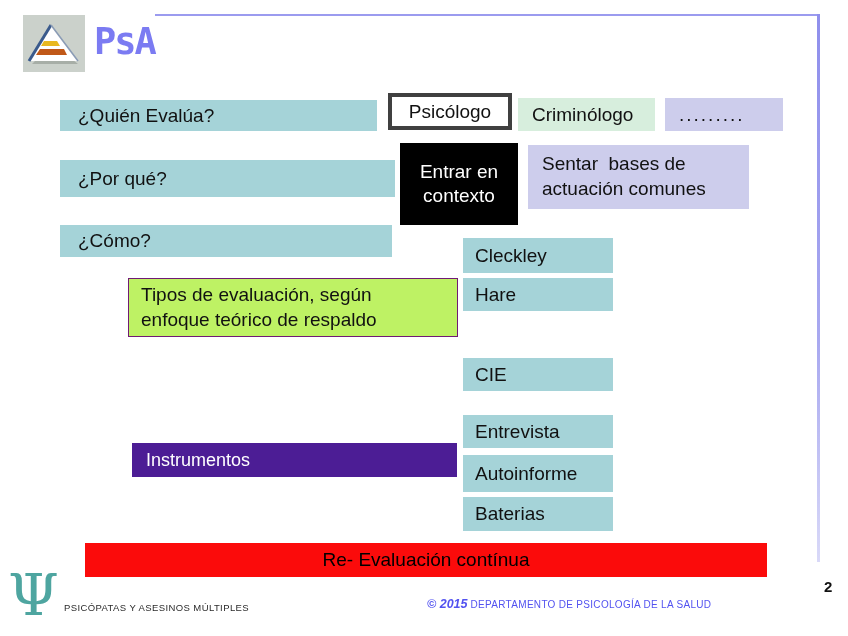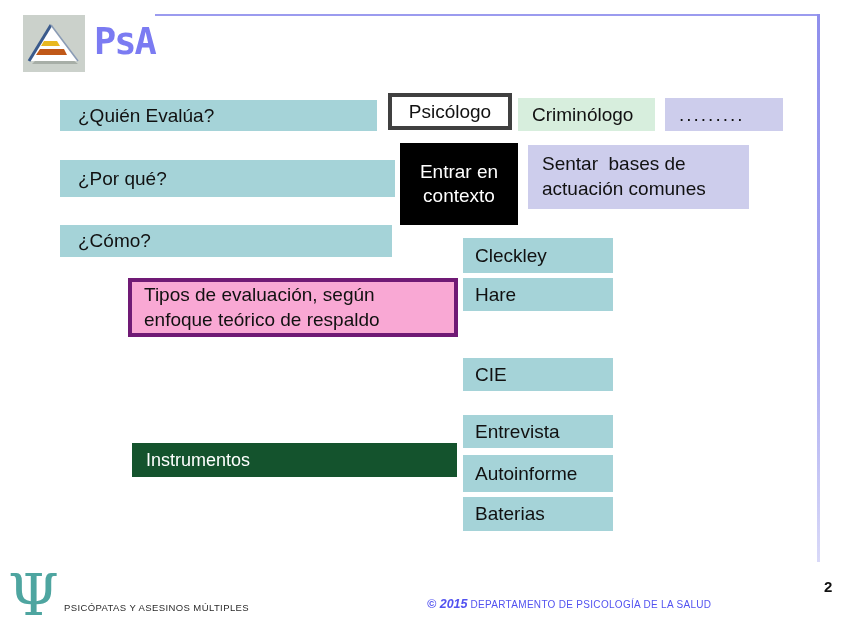--- a/index.html
+++ b/index.html
@@ -31,7 +31,7 @@
   .black-box{background:#000000;color:#ffffff;padding:6px 10px;line-height:1.25;
     font-size:19px;display:flex;align-items:center;}
   .pre{white-space:pre-wrap;line-height:1.3;}
-  .types-box{background:#f9a8d4;border:4px solid #701a75;padding:6px 12px;
+  .types-box{background:#bef264;border:1px solid #701a75;padding:6px 12px;
     font-size:19px;line-height:1.3;display:flex;align-items:center;}
   .list-item{padding-left:12px;font-size:19px;}
   .blue-box{background:#14532d;color:#ffffff;padding-left:14px;font-size:18px;}

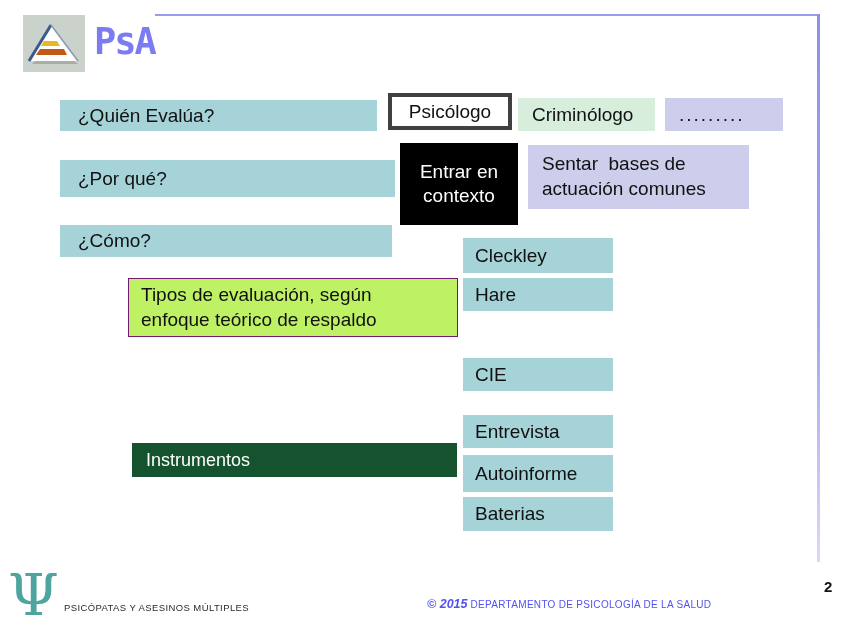--- a/index.html
+++ b/index.html
@@ -34,7 +34,7 @@
   .types-box{background:#bef264;border:1px solid #701a75;padding:6px 12px;
     font-size:19px;line-height:1.3;display:flex;align-items:center;}
   .list-item{padding-left:12px;font-size:19px;}
-  .blue-box{background:#14532d;color:#ffffff;padding-left:14px;font-size:18px;}
+  .blue-box{background:#4c1d95;color:#ffffff;padding-left:14px;font-size:18px;}
   .red-banner{background:#fb0b0b;justify-content:center;font-size:19px;color:#000;}
 
   

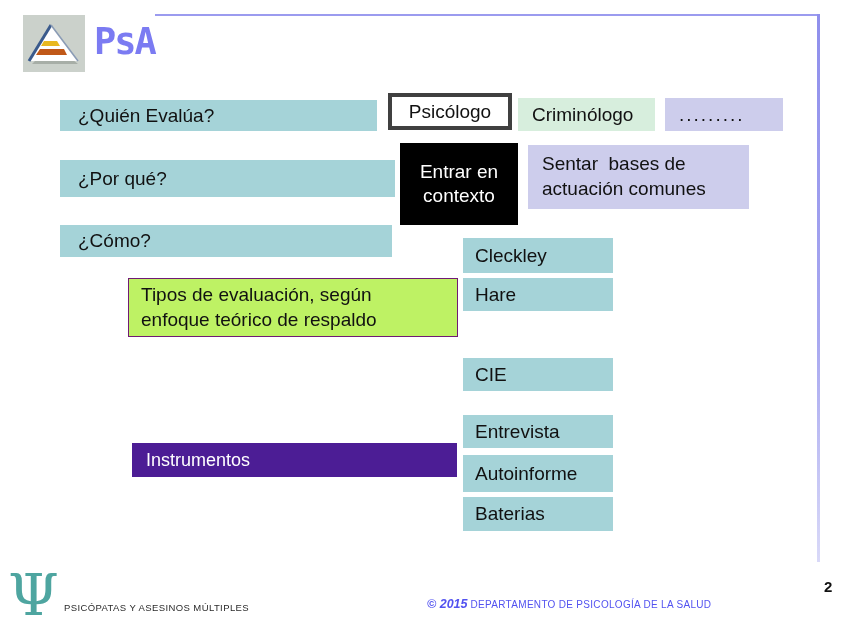--- a/index.html
+++ b/index.html
@@ -116,6 +116,7 @@
   <div class="abs box teal list-item in-1">Autoinforme</div>
   <div class="abs box teal list-item in-2">Baterias</div>
 
+  <div class="abs box red-banner banner">Re- Evaluación contínua</div>
 
   <div class="abs psi">Ψ</div>
   <div class="abs course">PSICÓPATAS Y ASESINOS MÚLTIPLES</div>

